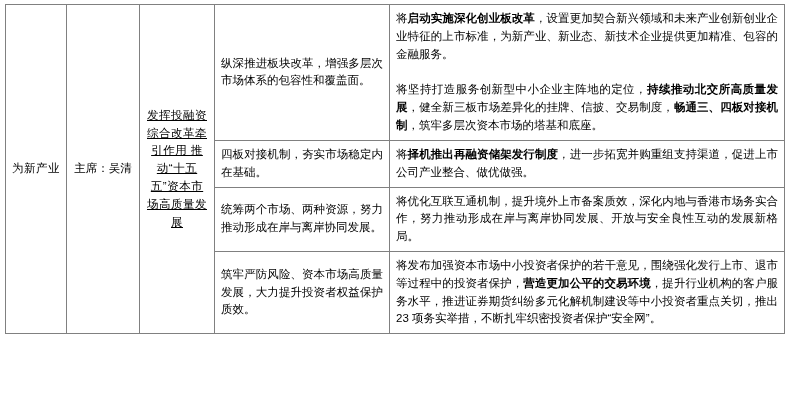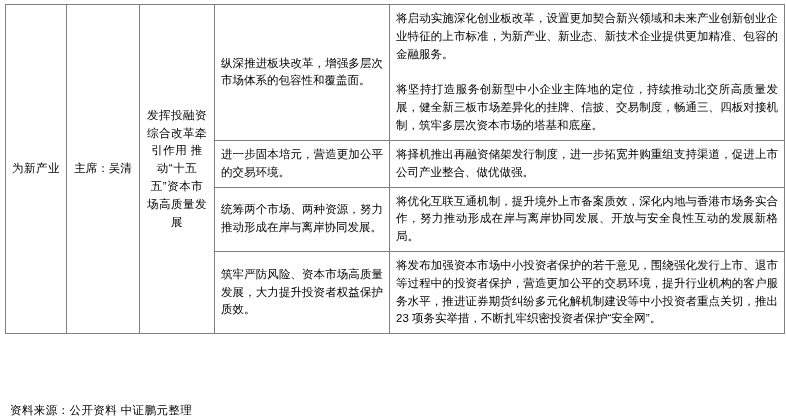--- a/index.html
+++ b/index.html
@@ -74,7 +74,7 @@
     margin-top: 18px;
   }
   b, strong {
-    font-weight: normal;
+    font-weight: bold;
   }
   .source {
     position: absolute;

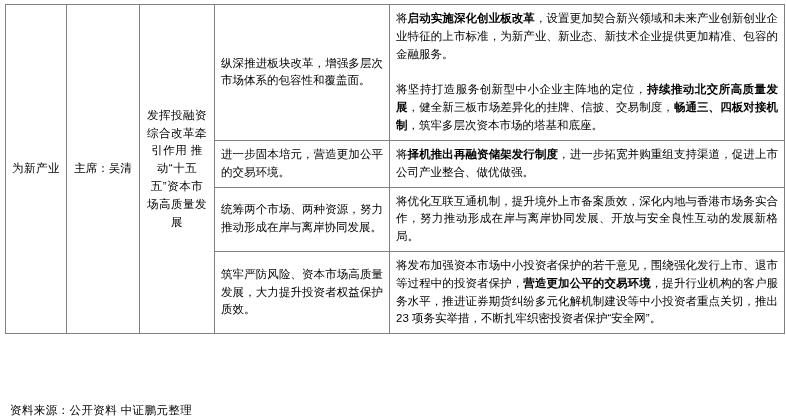--- a/index.html
+++ b/index.html
@@ -52,6 +52,7 @@
   td.col-theme {
     width: 62px;
     letter-spacing: 0.5px;
+    text-decoration: underline;
   }
   td.col-point {
     width: 162px;

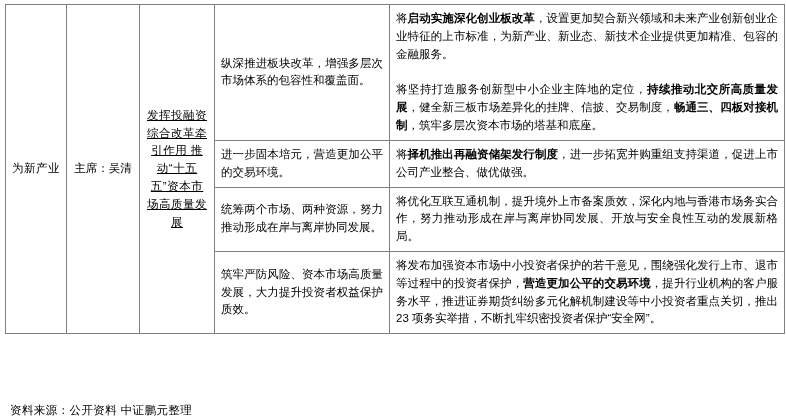--- a/index.html
+++ b/index.html
@@ -113,7 +113,7 @@
       </tr>
       <tr>
         <td class="col-point">
-          <span class="cell-inner">进一步固本培元，营造更加公平的交易环境。</span>
+          <span class="cell-inner">四板对接机制，夯实市场稳定内在基础。</span>
         </td>
         <td class="col-detail">
             <div class="para"><span>将</span><b>择机推出再融资储架发行制度</b><span>，进一步拓宽并购重组支持渠道，促进上市公司产业整合、做优做强。</span></div>

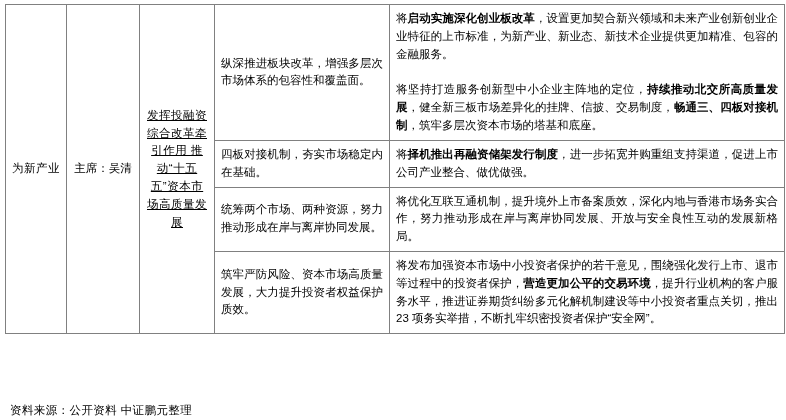--- a/index.html
+++ b/index.html
@@ -138,7 +138,6 @@
     </tbody>
   </table>
 
-  <div class="source">资料来源：公开资料  中证鹏元整理</div>
 
 </div>
 

